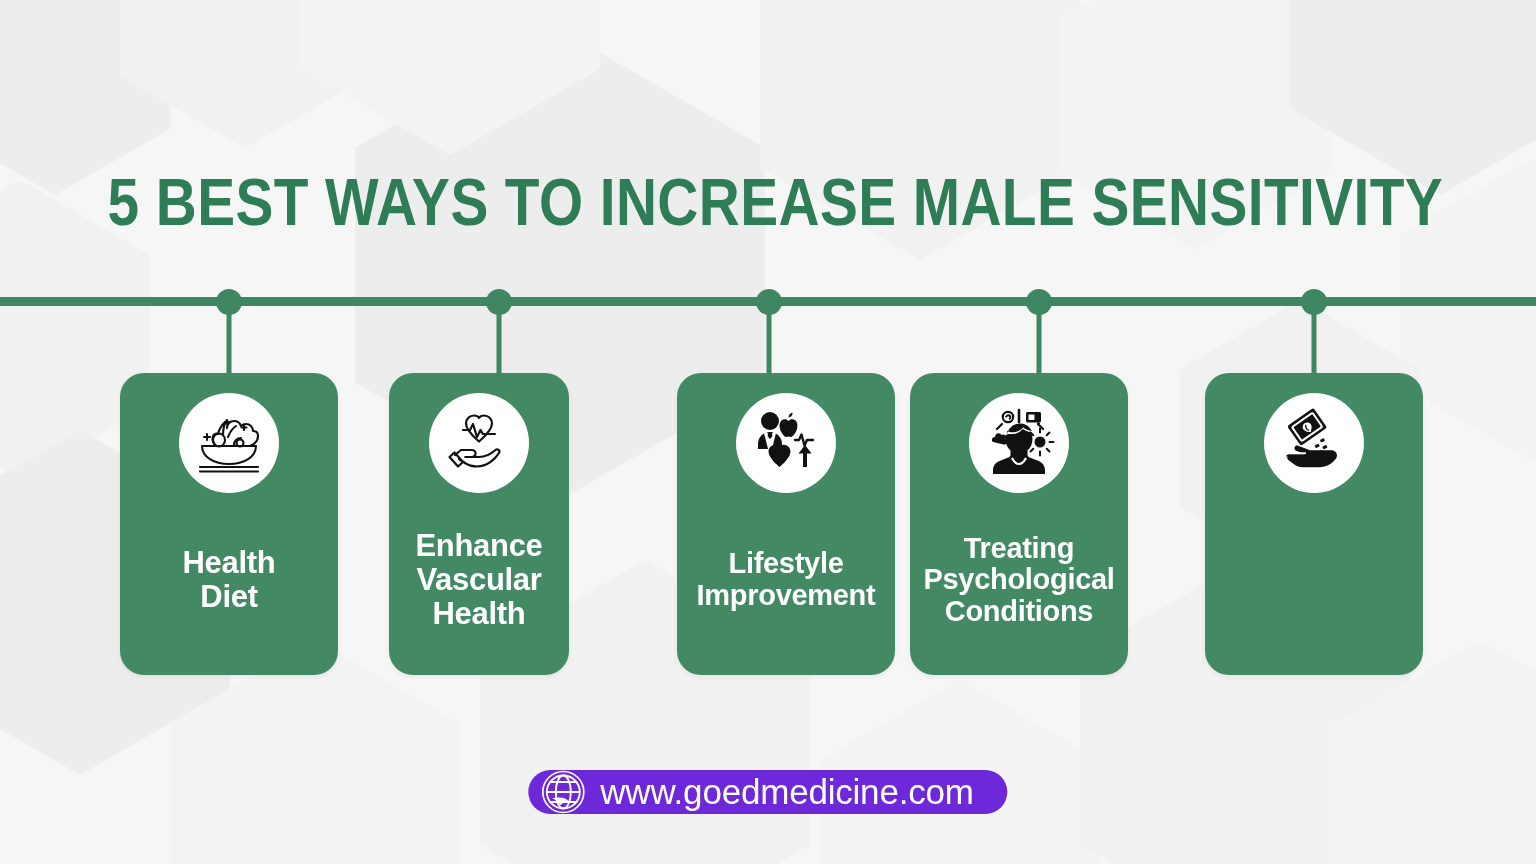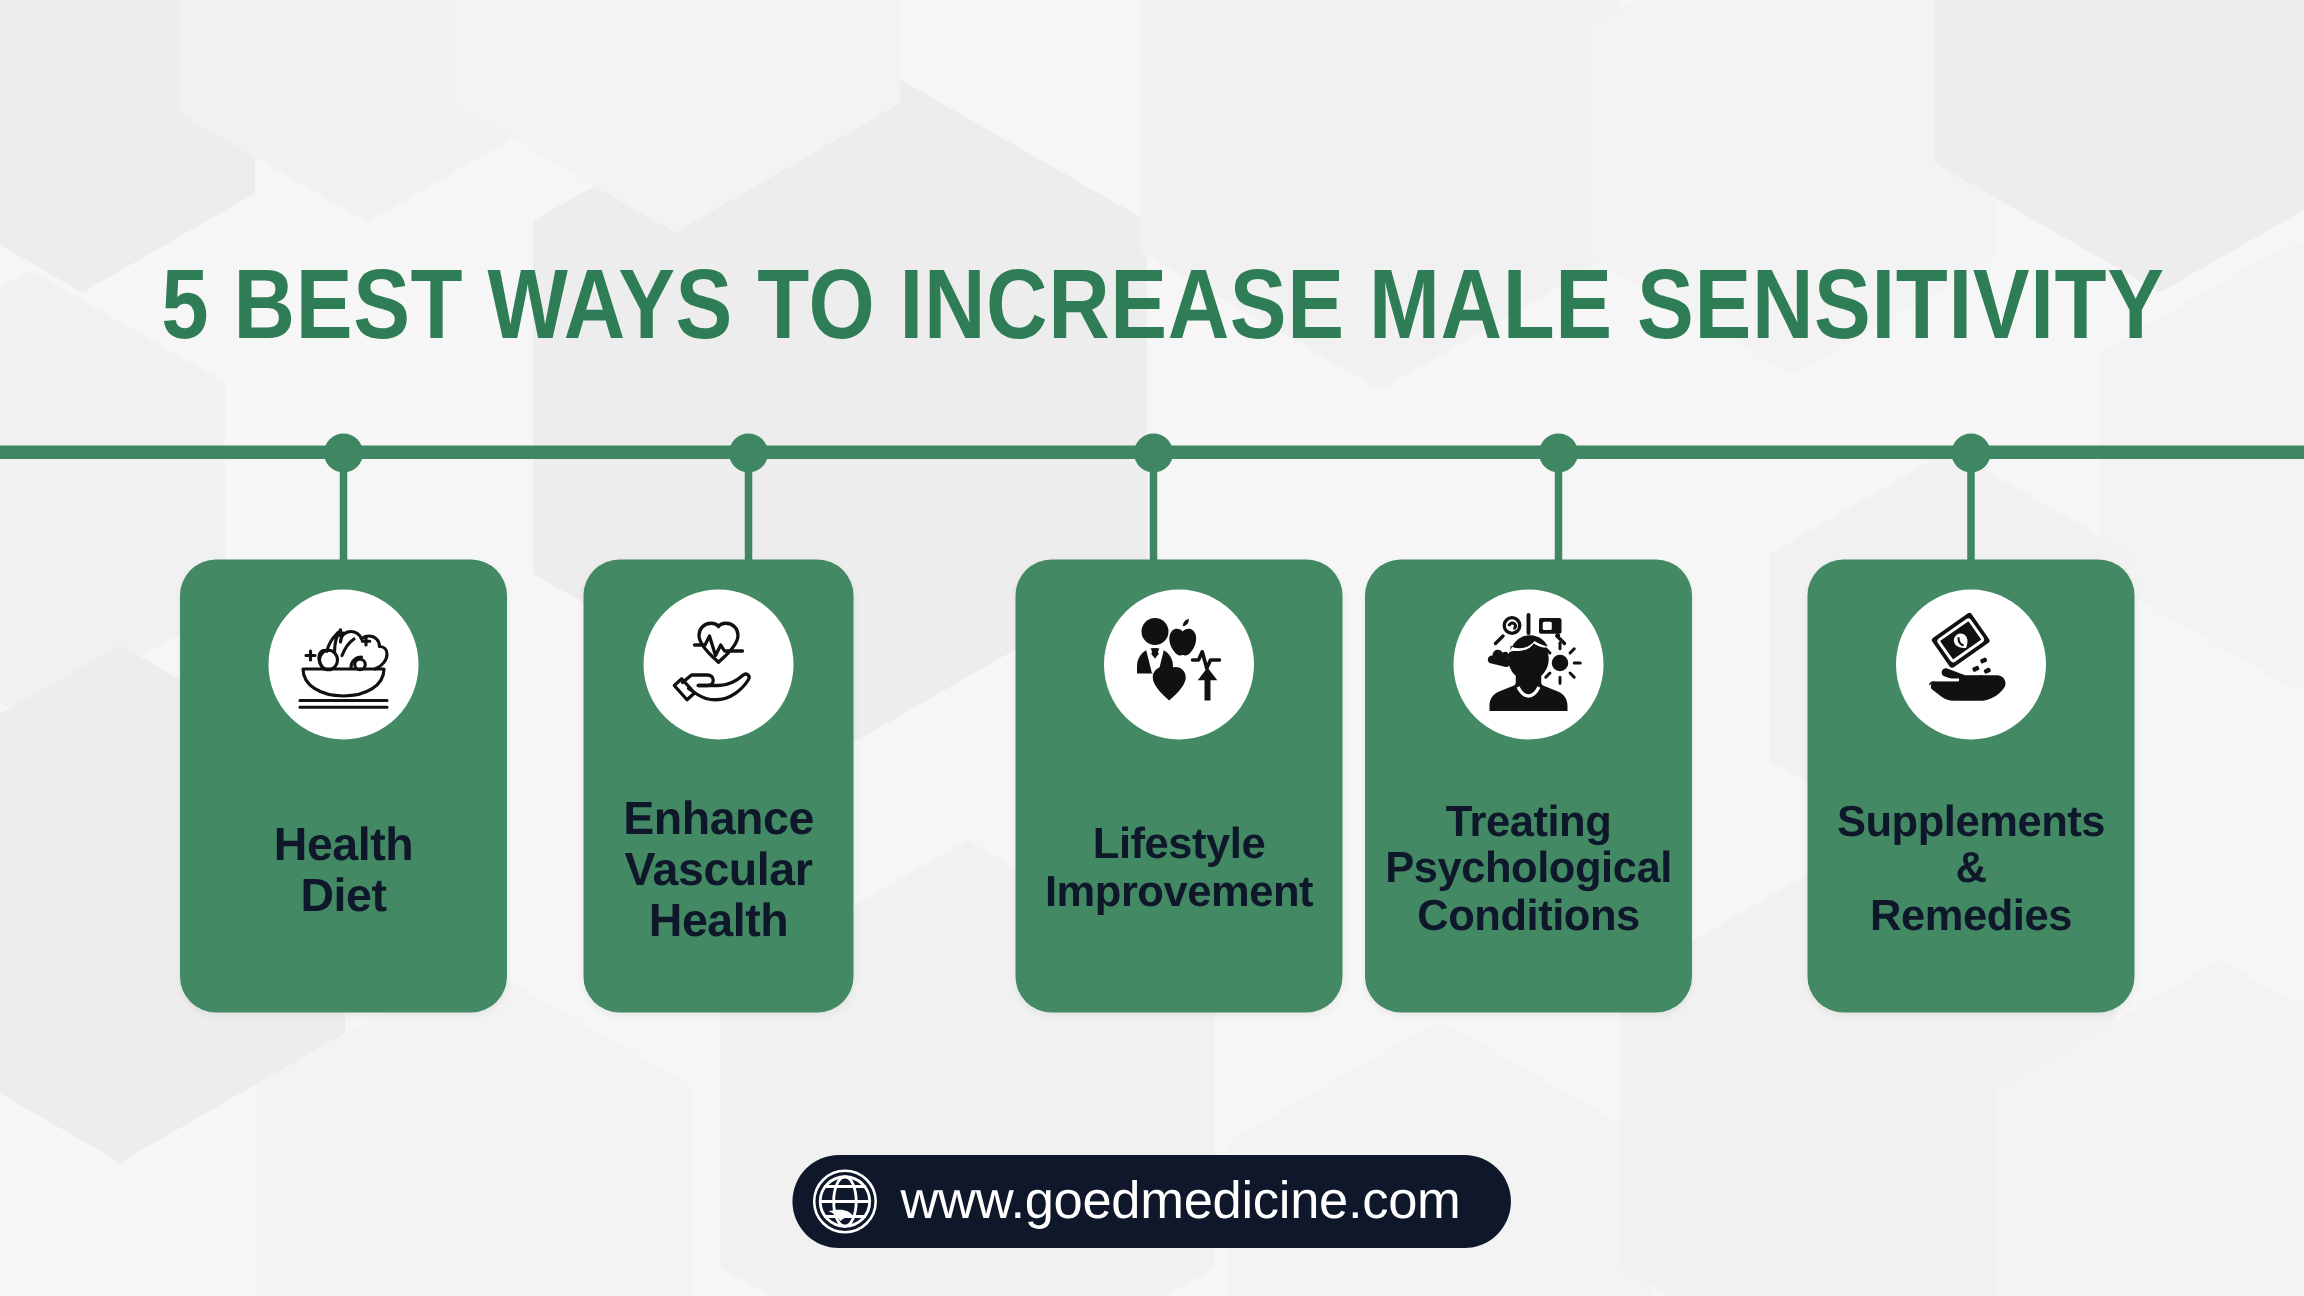--- a/index.html
+++ b/index.html
@@ -100,7 +100,7 @@
     justify-content:center;
     width:100%;
     padding:0 6px 8px 6px;
-    color:#0f172a;
+    color:#ffffff;
     font-size:31px;
     font-weight:bold;
     line-height:1.09;

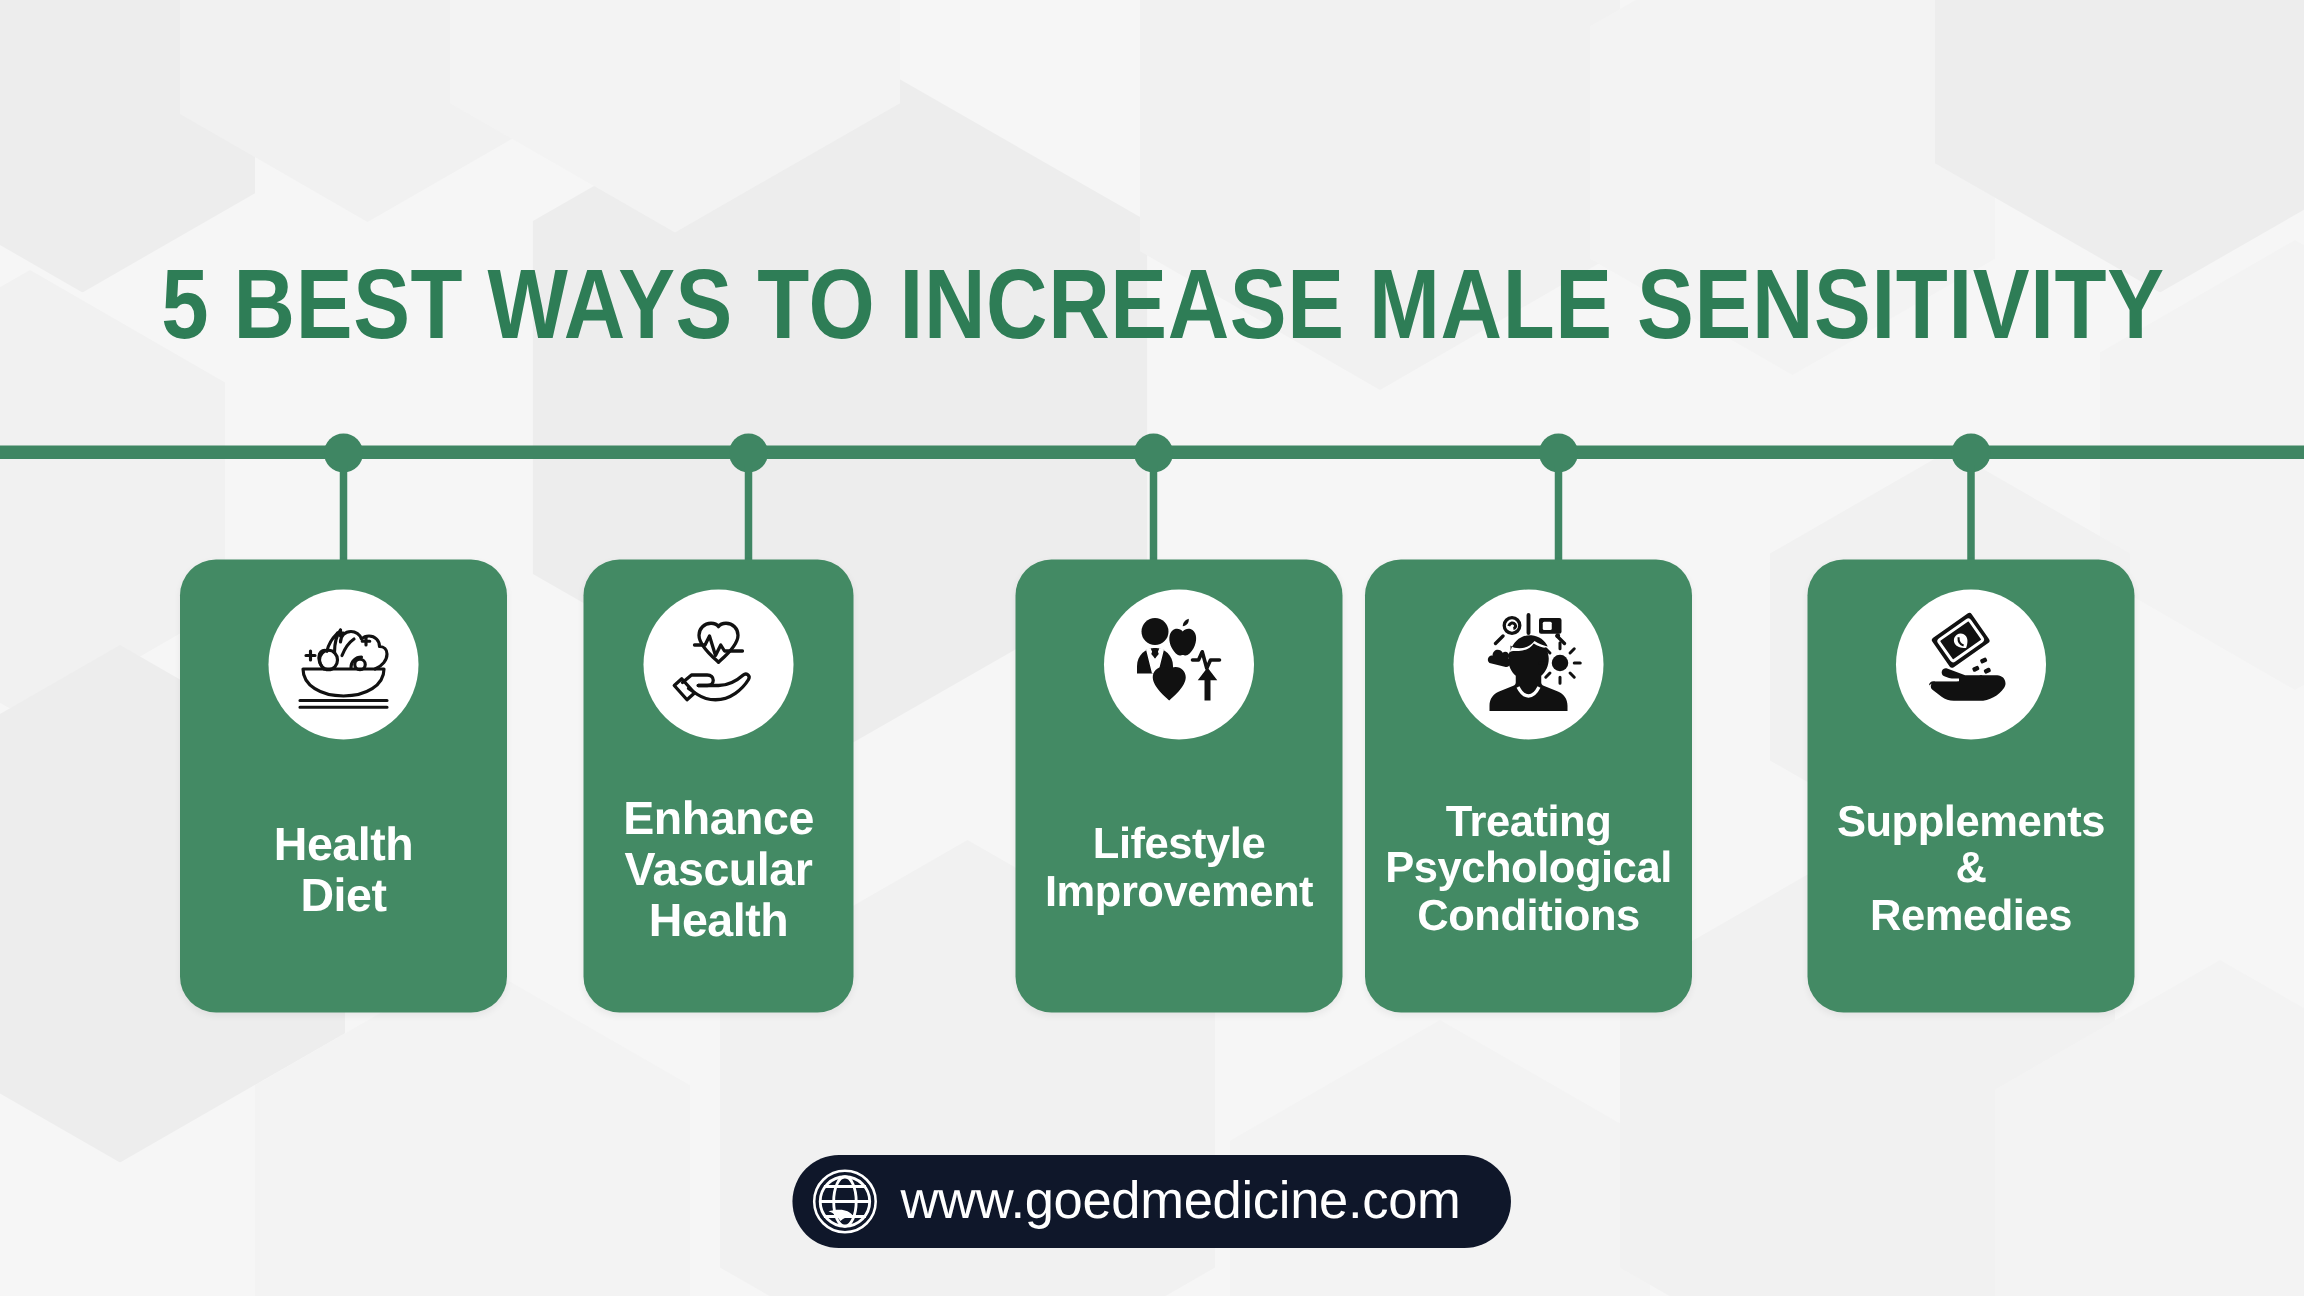--- a/index.html
+++ b/index.html
@@ -289,9 +289,6 @@
         <path d="M14 48.2h16" fill="none" stroke="#fff" stroke-width="1.8"></path>
       </svg>
     </div>
-    <div class="card-label small">Supplements
-&amp;
-Remedies</div>
   </div>
 
   <div class="footer">

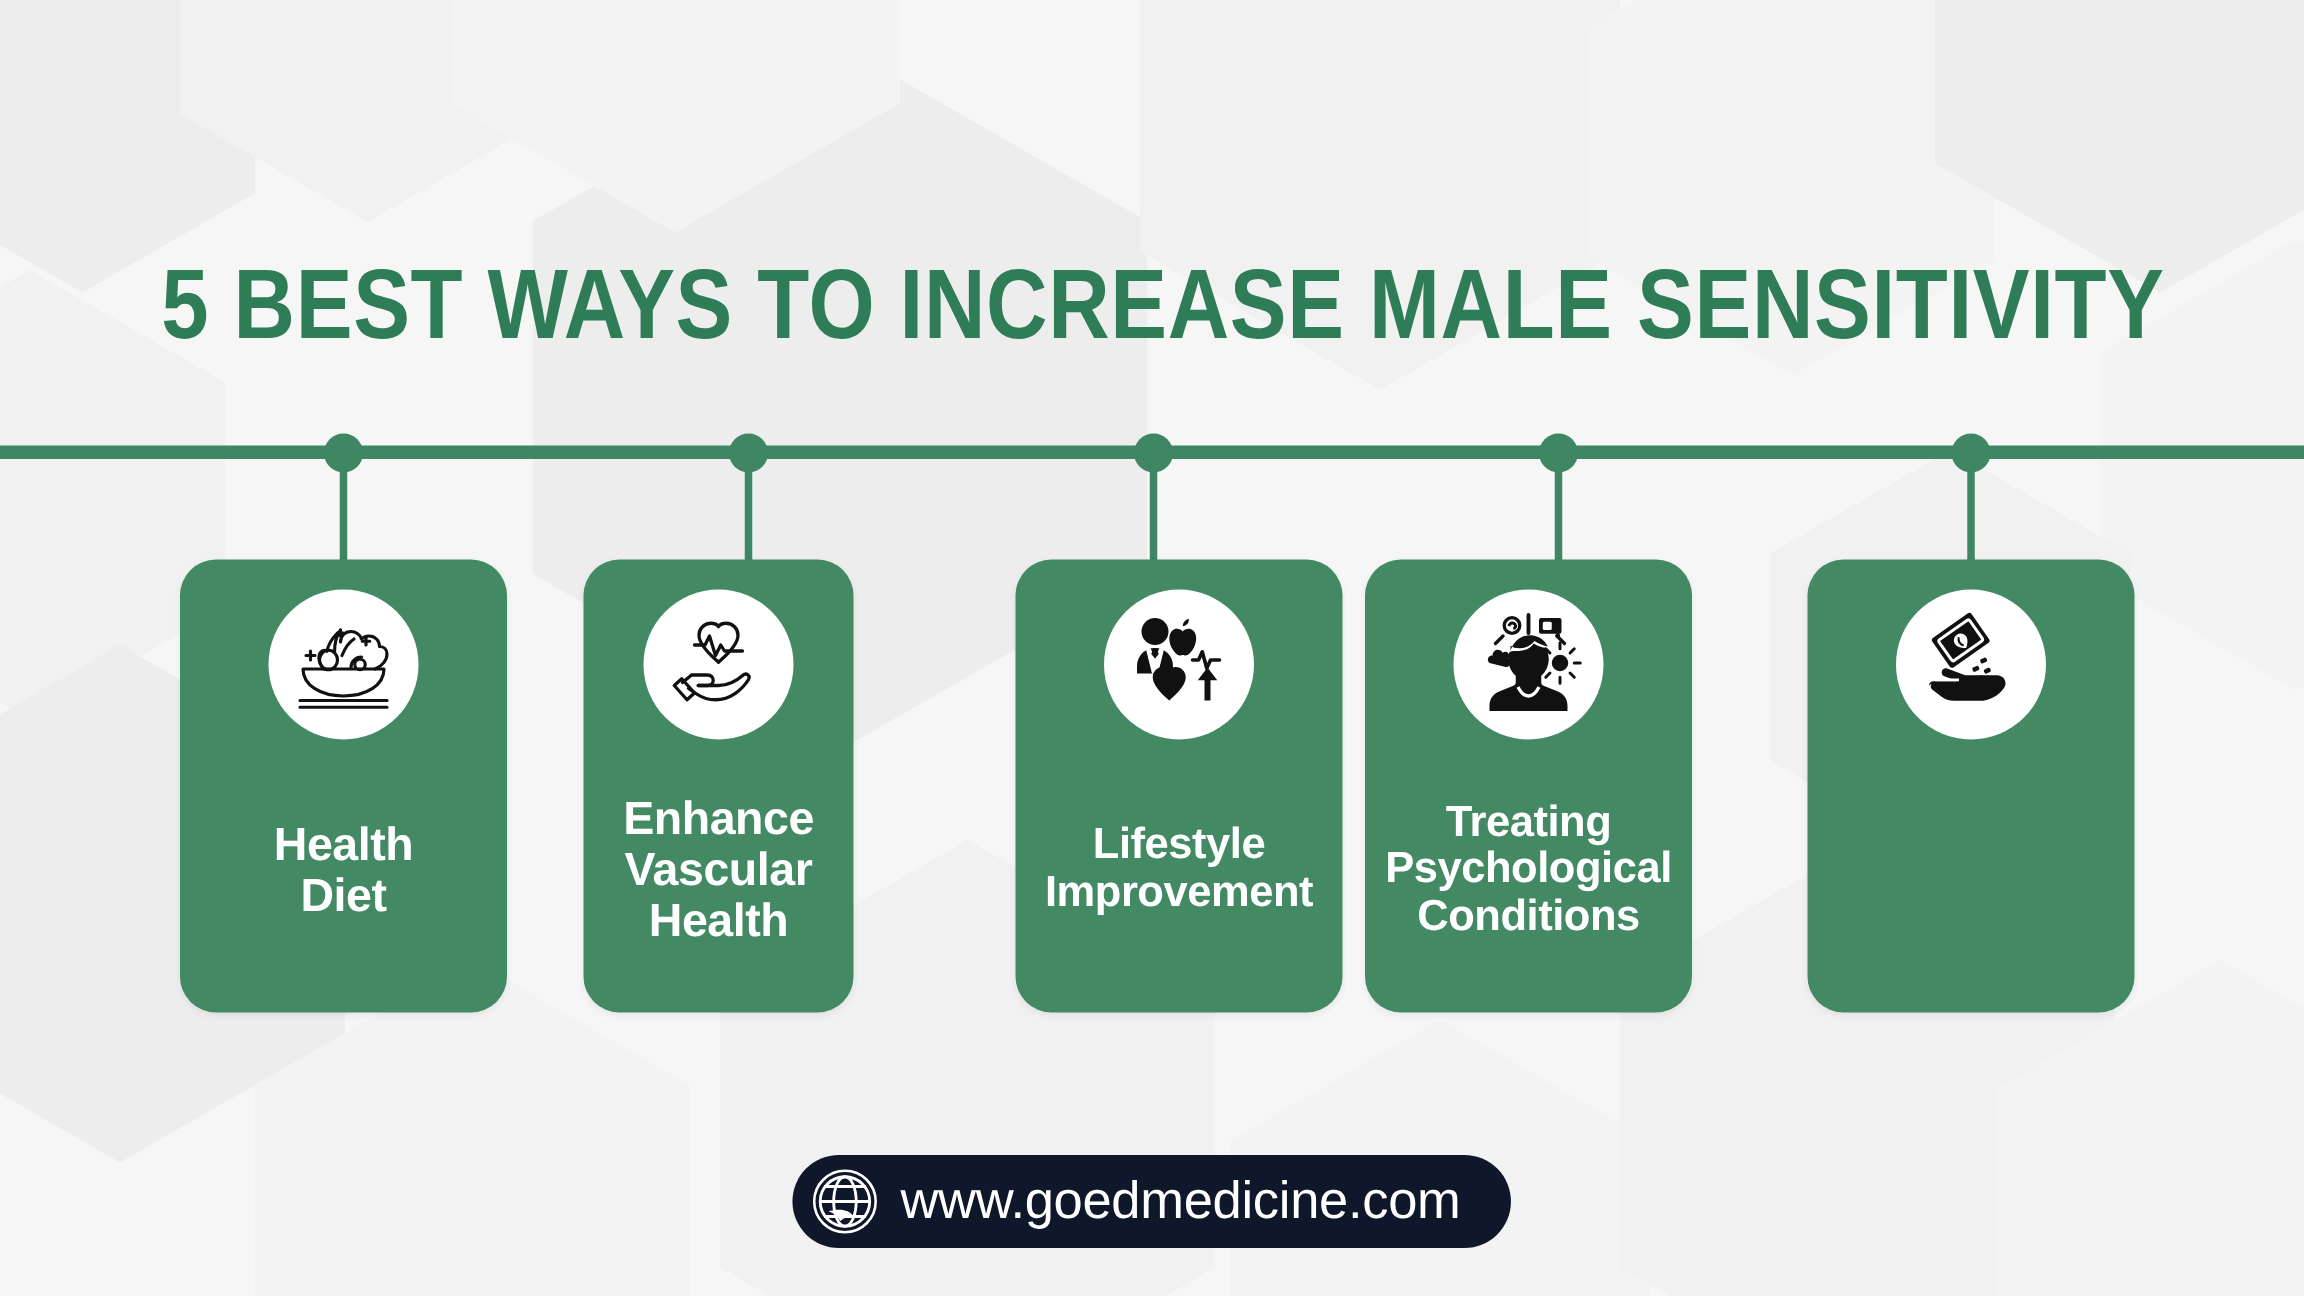--- a/index.html
+++ b/index.html
@@ -116,8 +116,8 @@
     left:50%;
     transform:translateX(-50%);
     top:770px;
-    height:62px;
-    background:#0f172a;
+    height:44px;
+    background:#6d28d9;
     border-radius:31px;
     display:flex;
     align-items:center;

